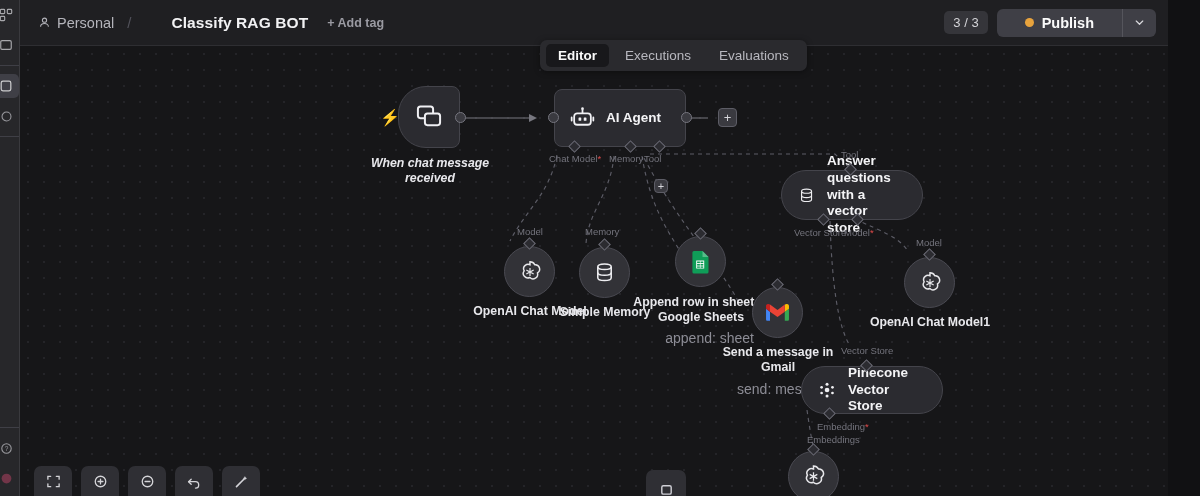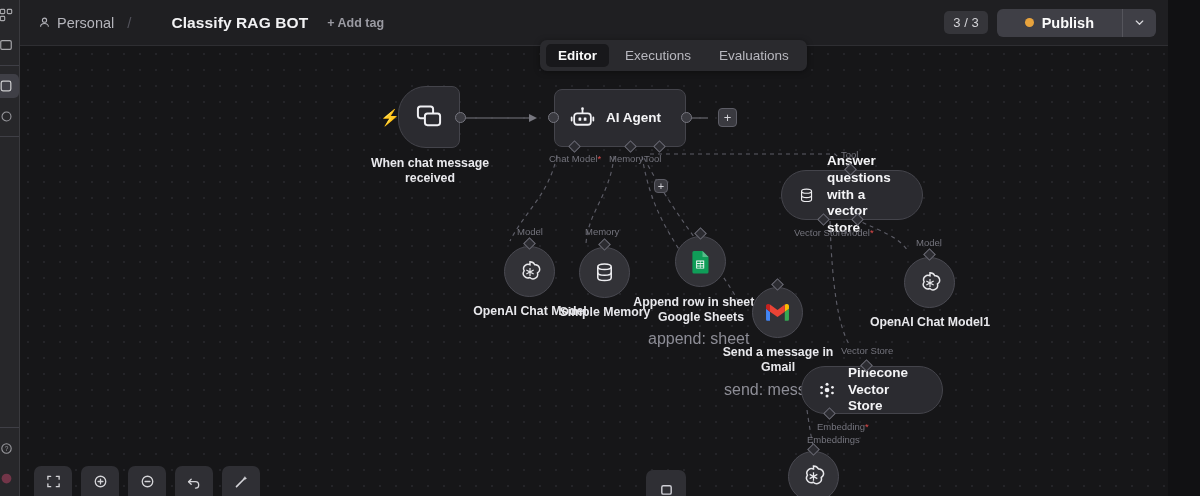--- a/index.html
+++ b/index.html
@@ -275,7 +275,7 @@
         </svg>
       </div>
       <span class="dot-port" style="left:57px;top:26px;"></span>
-      <div class="node-label" style="left:-48px;top:70px;width:160px;white-space:normal;">When chat message received</div>
+      <div class="node-label" style="left:-48px;top:70px;width:160px;white-space:normal;font-style:italic;">When chat message received</div>
     </div>
 
     <div class="node" style="left:534px;top:43px;">

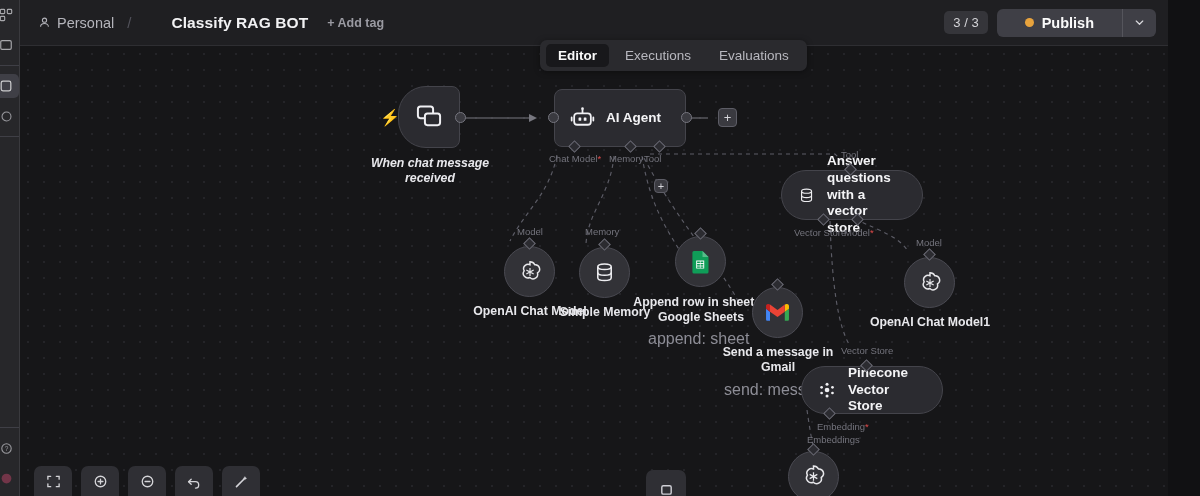--- a/index.html
+++ b/index.html
@@ -115,8 +115,8 @@
     white-space: nowrap;
   }
   .node-sub {
-    position: absolute; text-align: left;
-    color: #8d8d96; font-size: 16px; font-weight: 400; white-space: nowrap;
+    position: absolute; text-align: right;
+    color: #8d8d96; font-size: 14px; font-weight: 400; white-space: nowrap;
   }
   .port-label {
     position: absolute; color: #74747d; font-size: 9.5px; white-space: nowrap;

